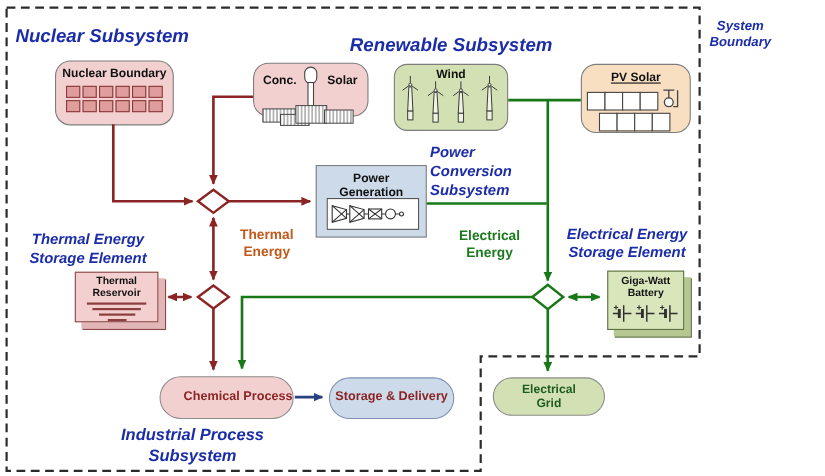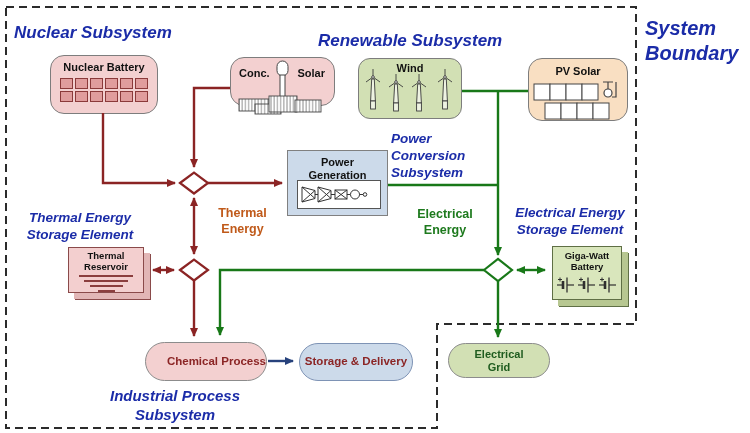--- a/index.html
+++ b/index.html
@@ -224,7 +224,7 @@
 
   <div class="abs sysTitle t-big z3" style="left:14px;top:22px;">Nuclear Subsystem</div>
   <div class="abs sysTitle t-big z3" style="left:318px;top:30px;text-align:right;">Renewable Subsystem</div>
-  <div class="abs sysTitle ml z3" style="left:645px;top:16px;font-size:20px;">System
+  <div class="abs sysTitle ml z3" style="left:645px;top:16px;font-size:12px;text-align:center;">System
 Boundary</div>
   <div class="abs sysTitle t-med ml z3" style="left:391px;top:131px;">Power
 Conversion

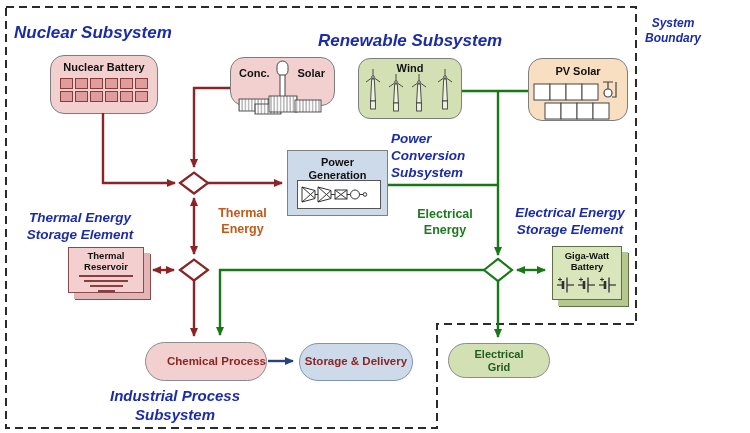--- a/index.html
+++ b/index.html
@@ -48,7 +48,7 @@
 <div id="canvas">
 
   <div class="abs node round pink z2" style="left:50px;top:55px;width:108px;height:59px;">
-    <div class="nodeTitle" style="margin-top:5px;">Nuclear Battery</div>
+    <div class="nodeTitle" style="margin-top:5px;">Nuclear Boundary</div>
     <div class="sqGrid">
       <span></span>
         <span></span>

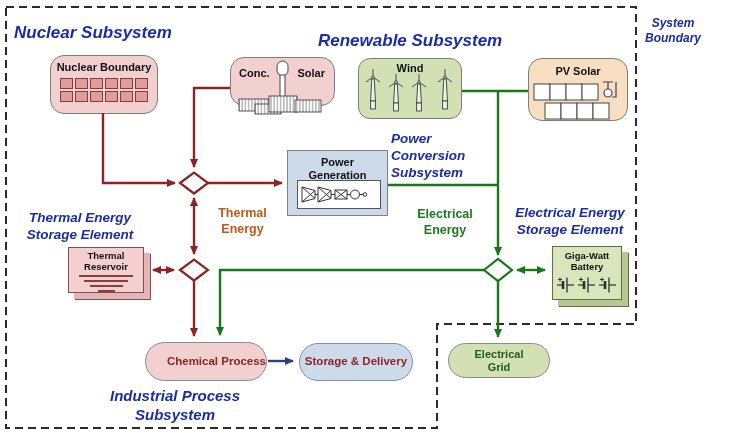--- a/index.html
+++ b/index.html
@@ -127,7 +127,7 @@
   </div>
 
   <div class="abs node round peach z2" style="left:528px;top:58px;width:100px;height:63px;">
-    <div class="nodeTitle" style="margin-top:6px;">PV Solar</div>
+    <div class="nodeTitle" style="margin-top:6px;text-decoration:underline;">PV Solar</div>
     <svg class="abs" style="left:0;top:0;" width="100" height="63" viewBox="0 0 100 63">
       <g fill="#fff" stroke="#444" stroke-width="1">
         <rect x="5" y="25" width="16" height="16"></rect>

